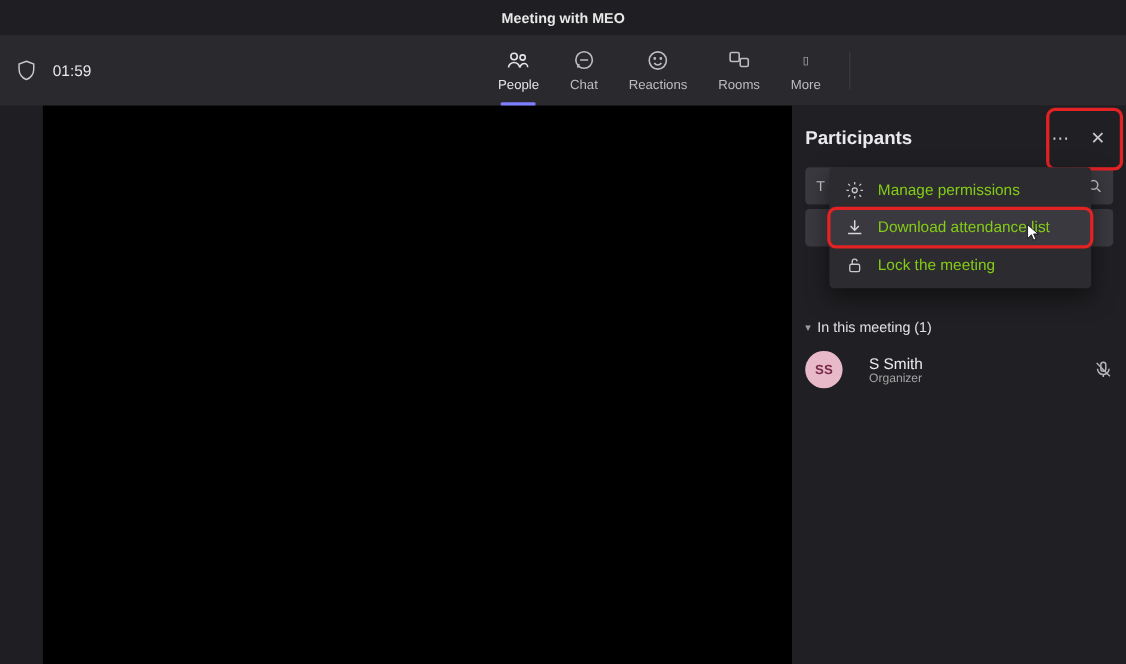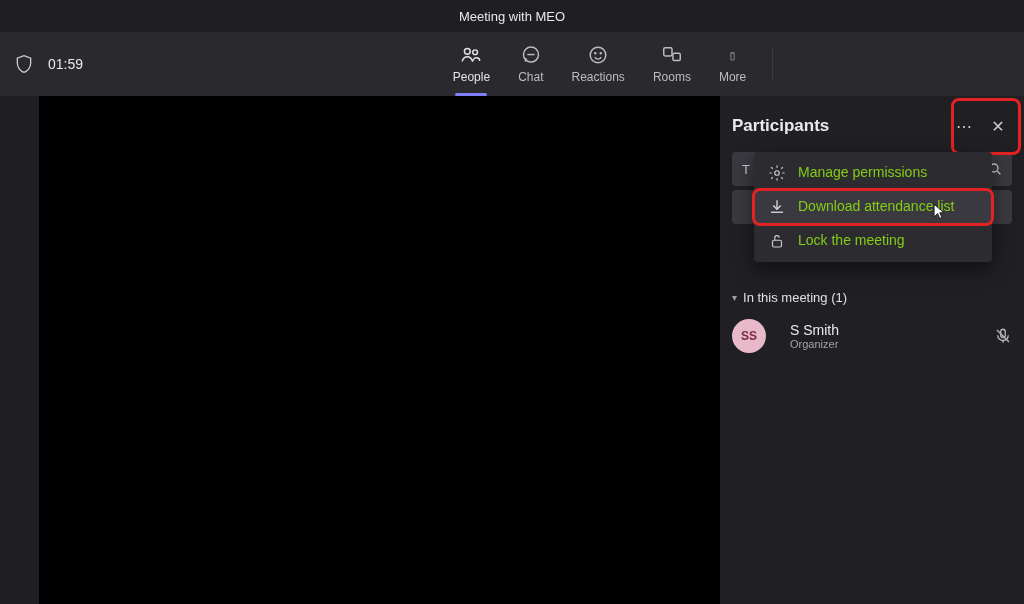--- a/index.html
+++ b/index.html
@@ -22,7 +22,7 @@
     background: #1f1f23;
     font-size: 13px;
     color: #e8e8e8;
-    font-weight: 400;
+    font-weight: 700;
   }
 
   

